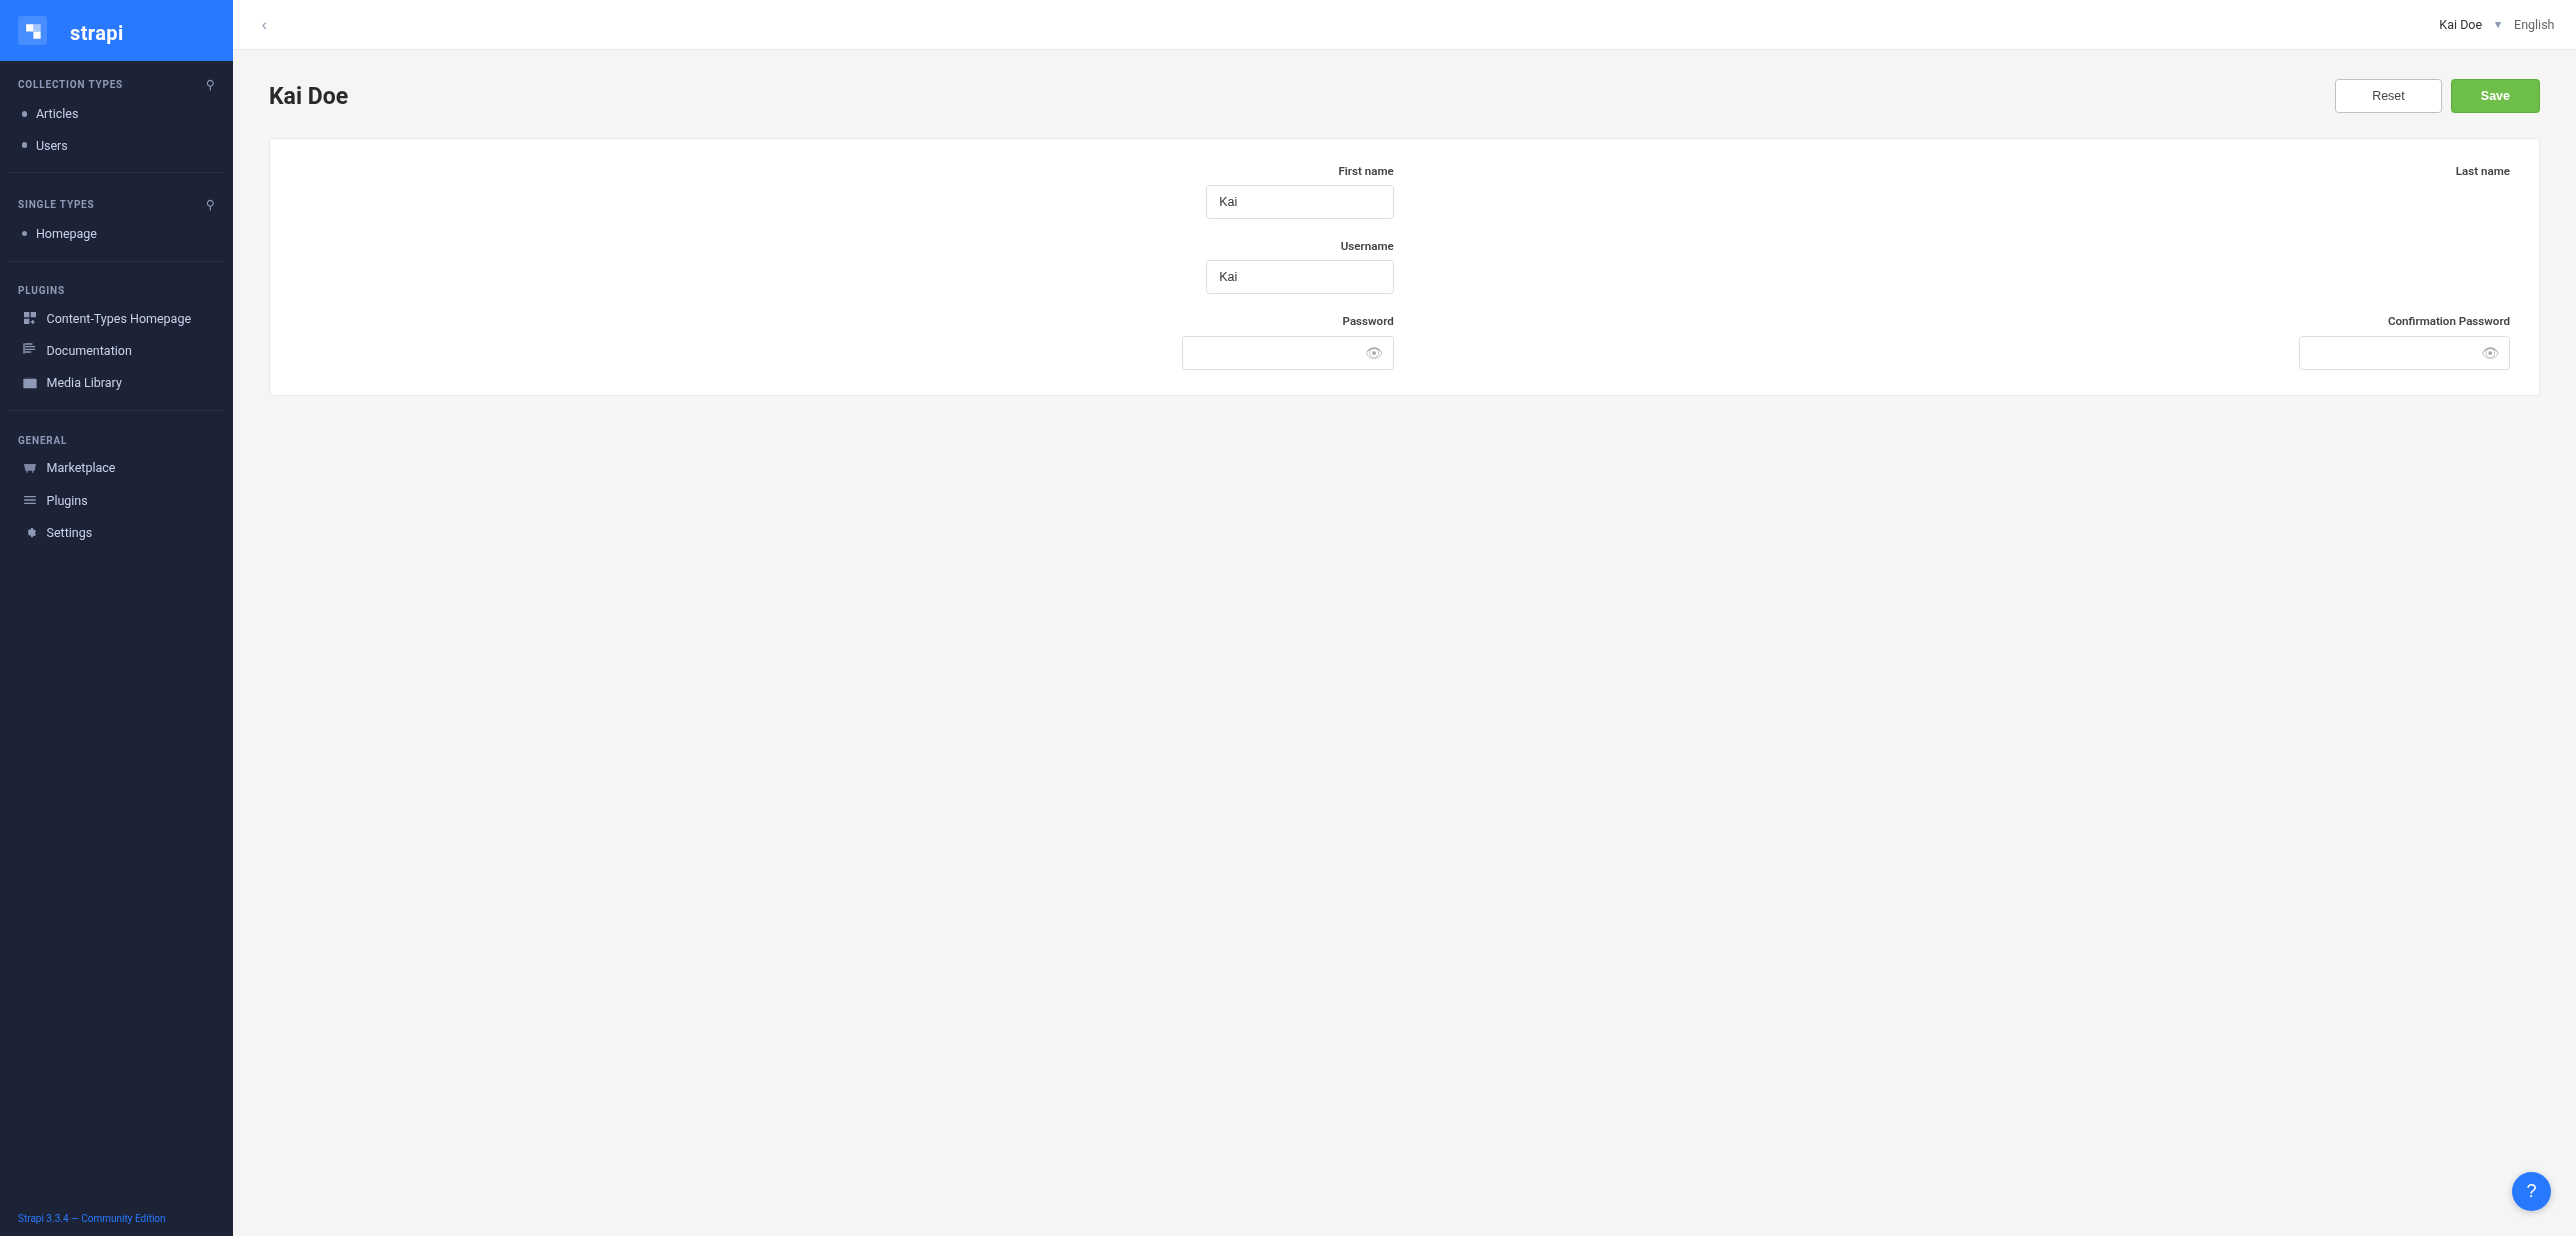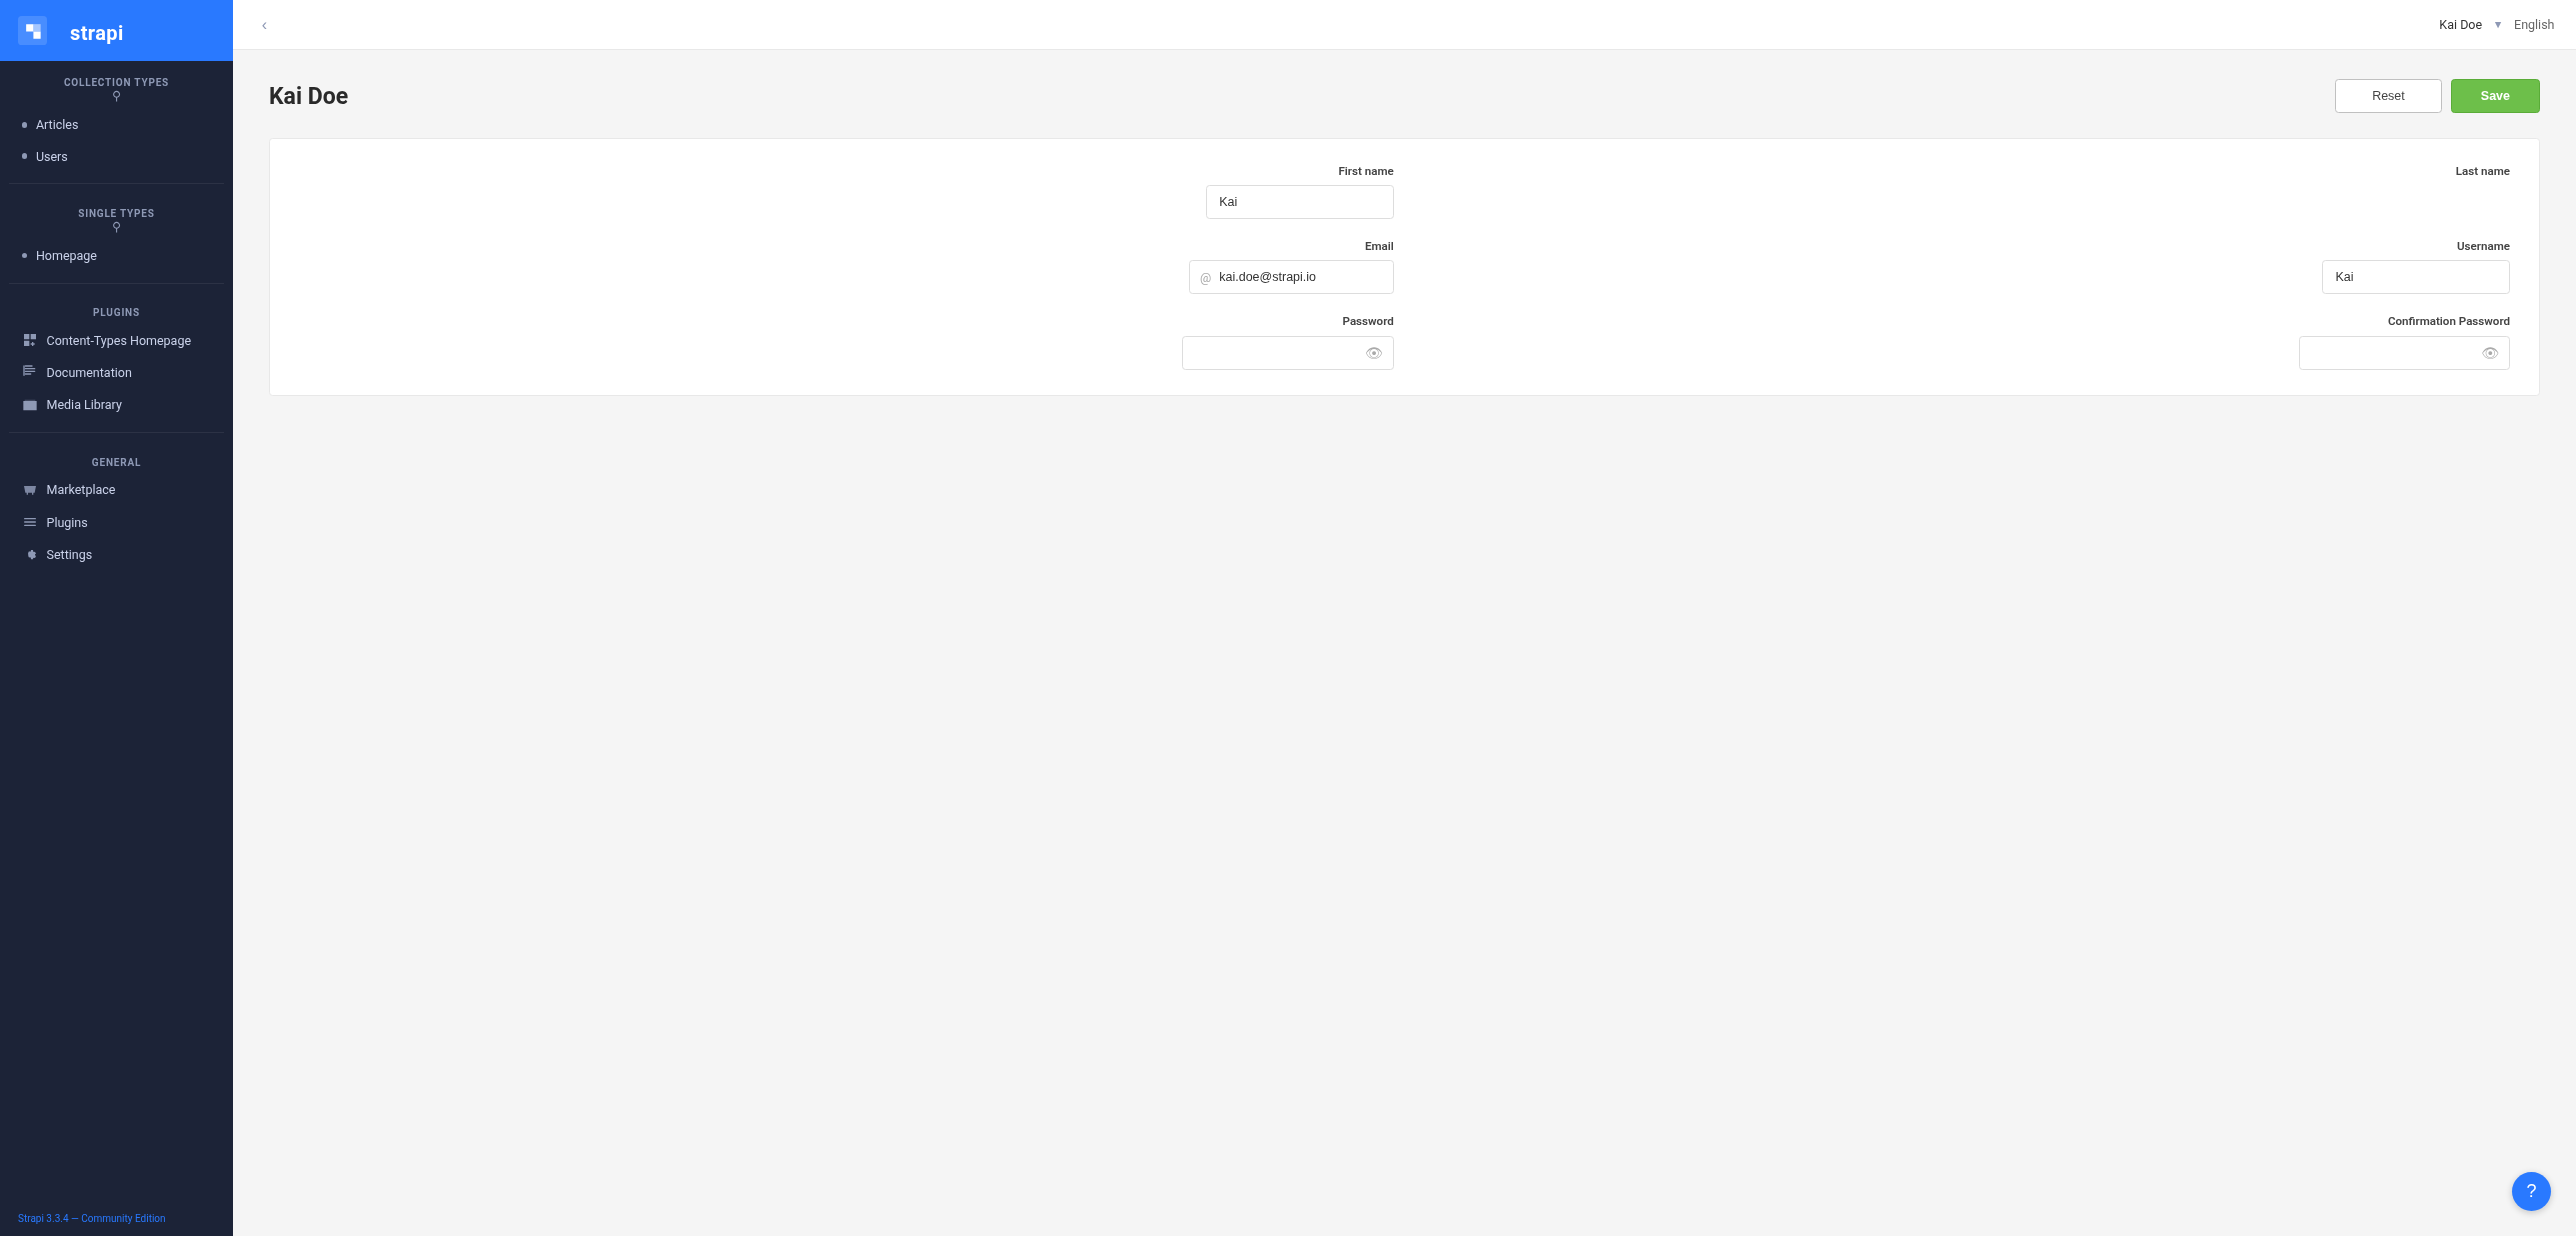--- a/index.html
+++ b/index.html
@@ -46,7 +46,6 @@
       align-items: center;
       justify-content: space-between;
       padding: 0 9px 7.2px 9px;
-      flex-direction: column;
     }
 
     .sidebar-section-title {

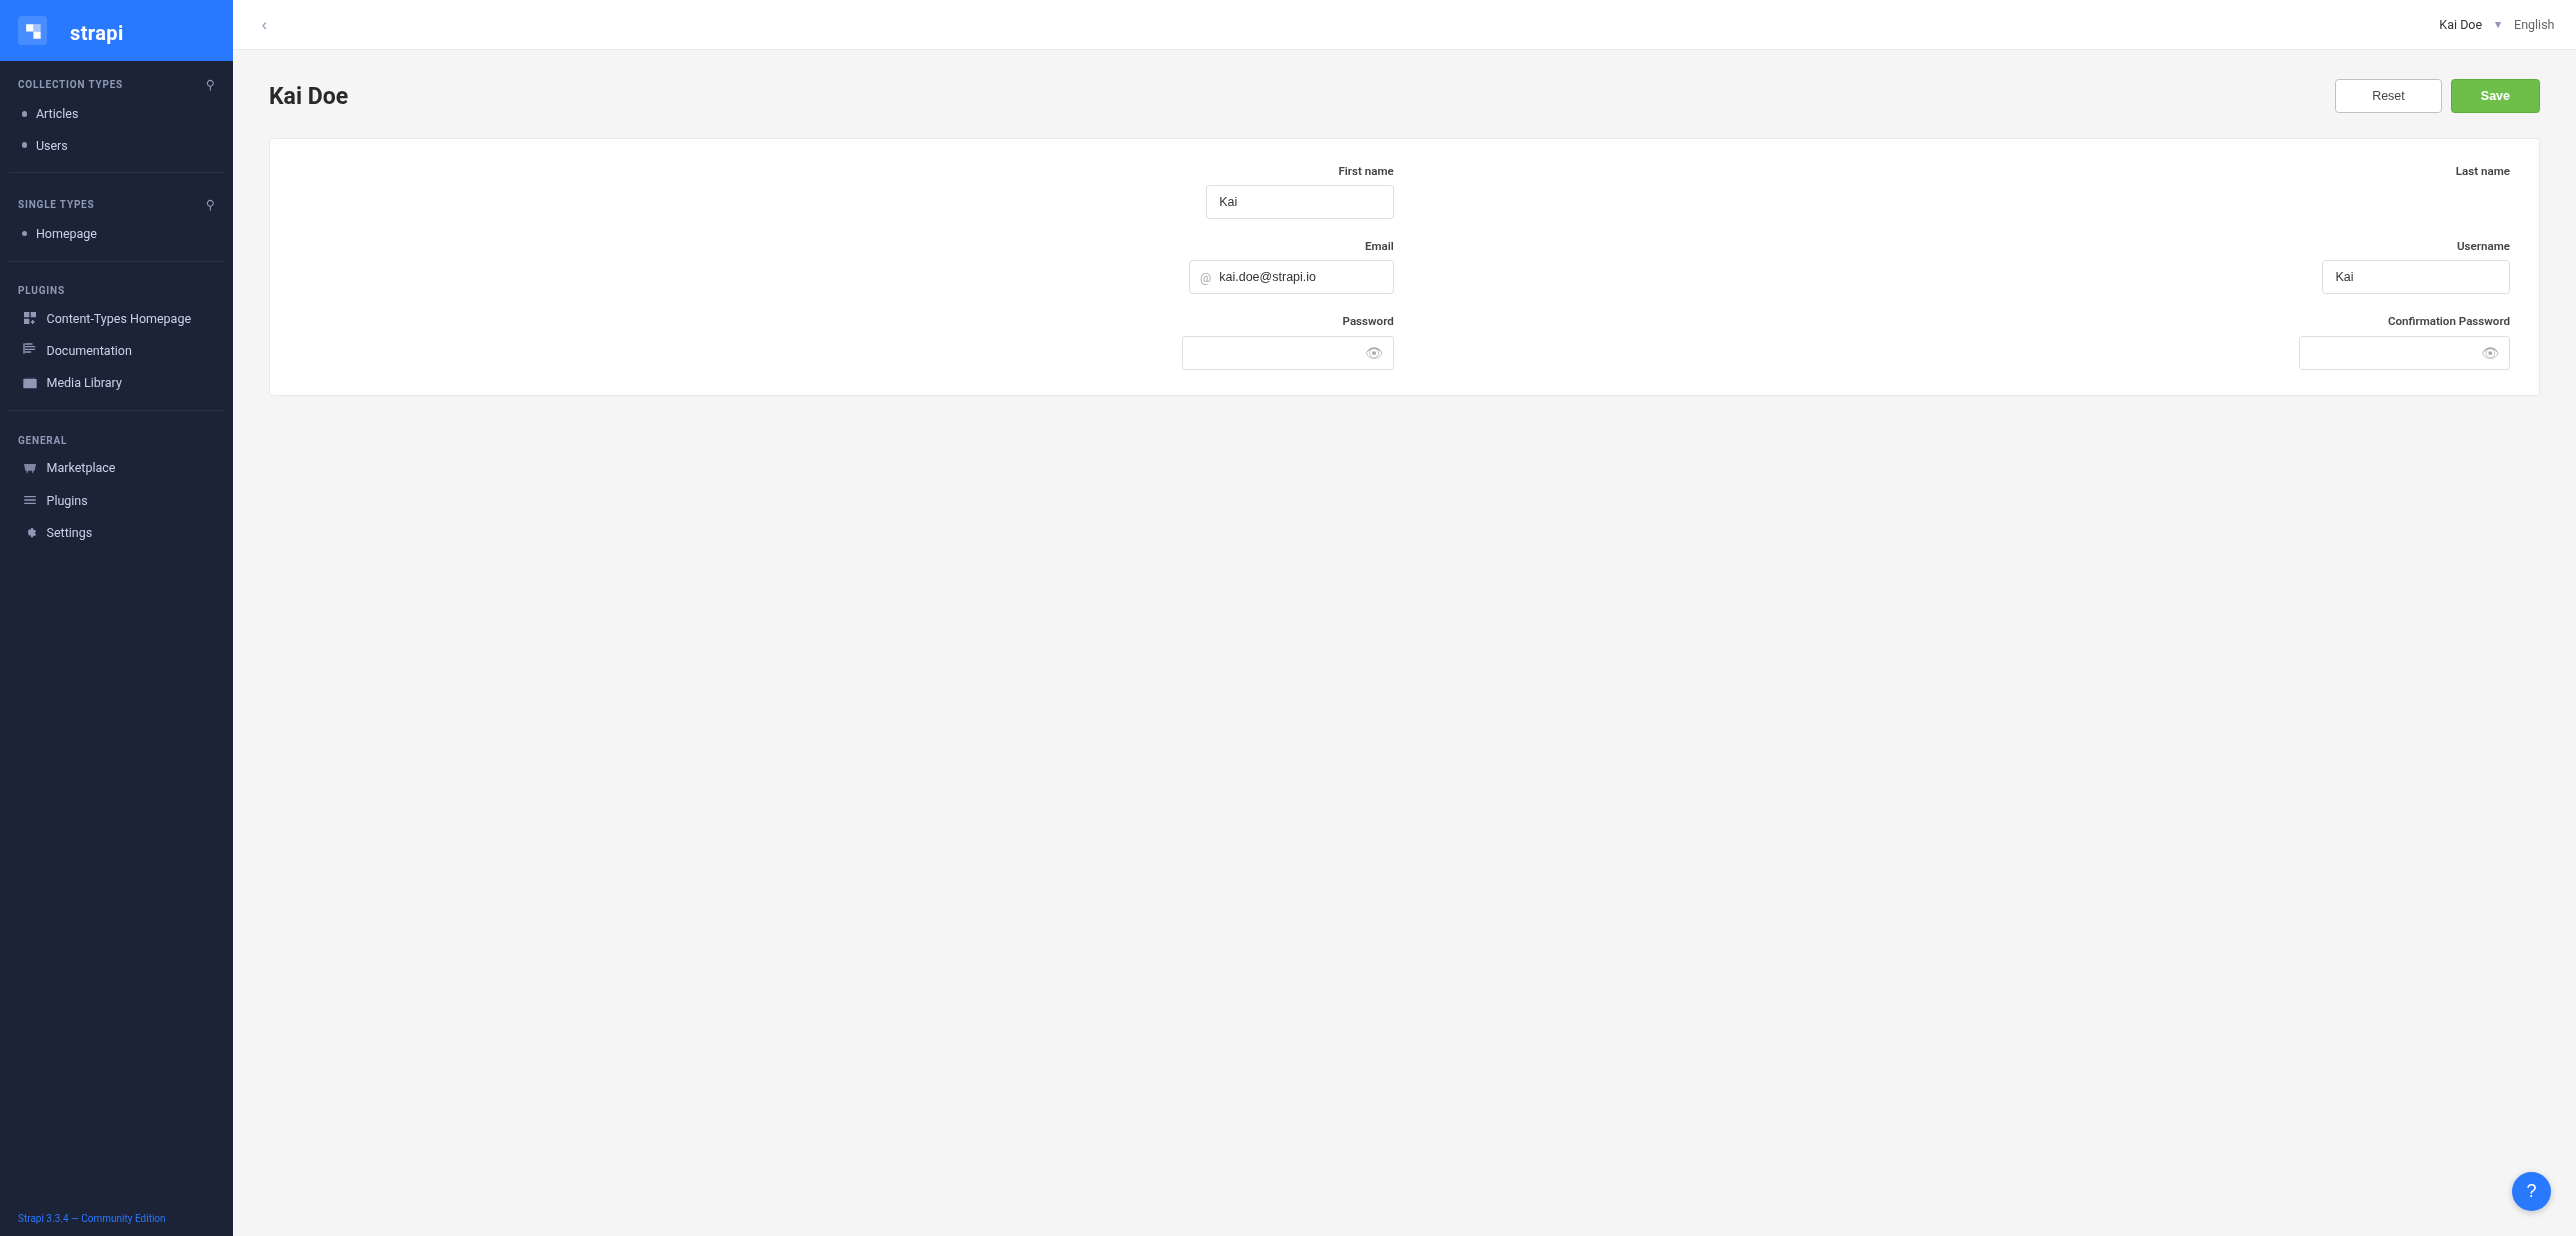--- a/index.html
+++ b/index.html
@@ -446,13 +446,6 @@
       </div>
 
       <div class="form-row">
-        <div class="form-group">
-          <label class="form-label">Email</label>
-          <div class="input-with-icon">
-            <span class="at-icon">@</span>
-            <input type="email" class="form-input" value="kai.doe@strapi.io" style="">
-          </div>
-        </div>
         <div class="form-group">
           <label class="form-label">Username</label>
           <input type="text" class="form-input" value="Kai" style="">

